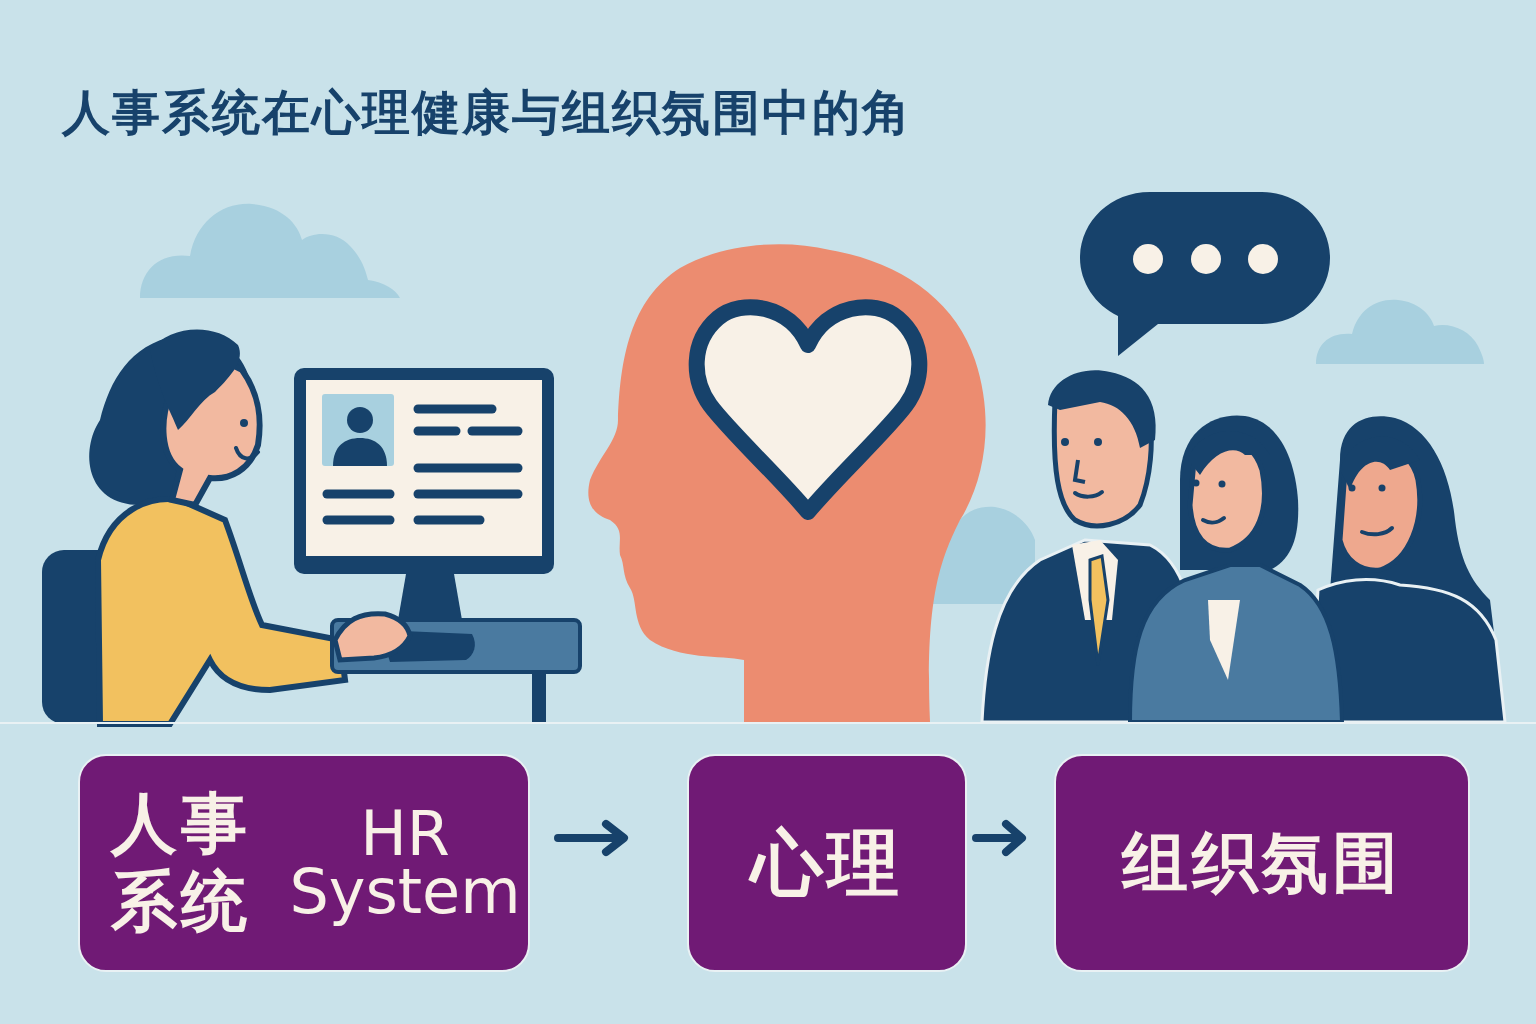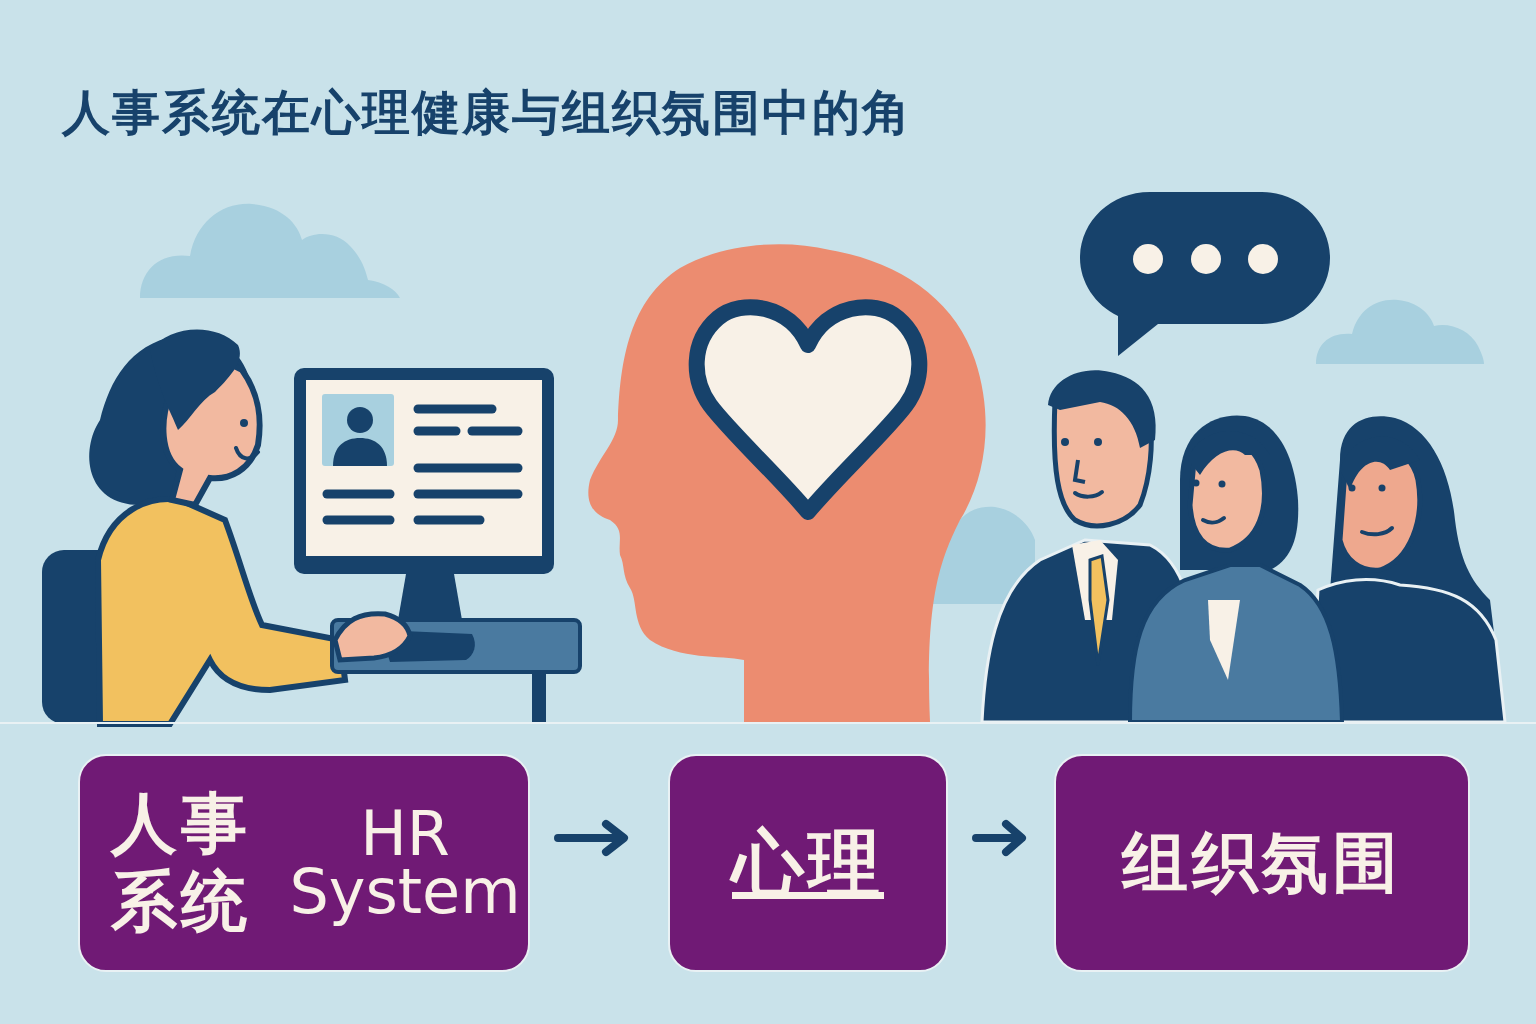--- a/index.html
+++ b/index.html
@@ -25,7 +25,7 @@
   .box .zh { font-size: 66px; font-weight: bold; line-height: 78px; letter-spacing: 4px; }
   .box .en { font-size: 62px; line-height: 58px; }
   #box-hr { left: 78px; top: 754px; width: 448px; height: 214px; }
-  #box-mh { left: 668px; top: 754px; width: 276px; height: 214px; text-decoration: underline; }
+  #box-mh { left: 687px; top: 754px; width: 276px; height: 214px; }
   #box-mh .zh { font-size: 72px; line-height: 82px; }
   #box-oc { left: 1054px; top: 754px; width: 412px; height: 214px; }
   .arrow { position: absolute; }

